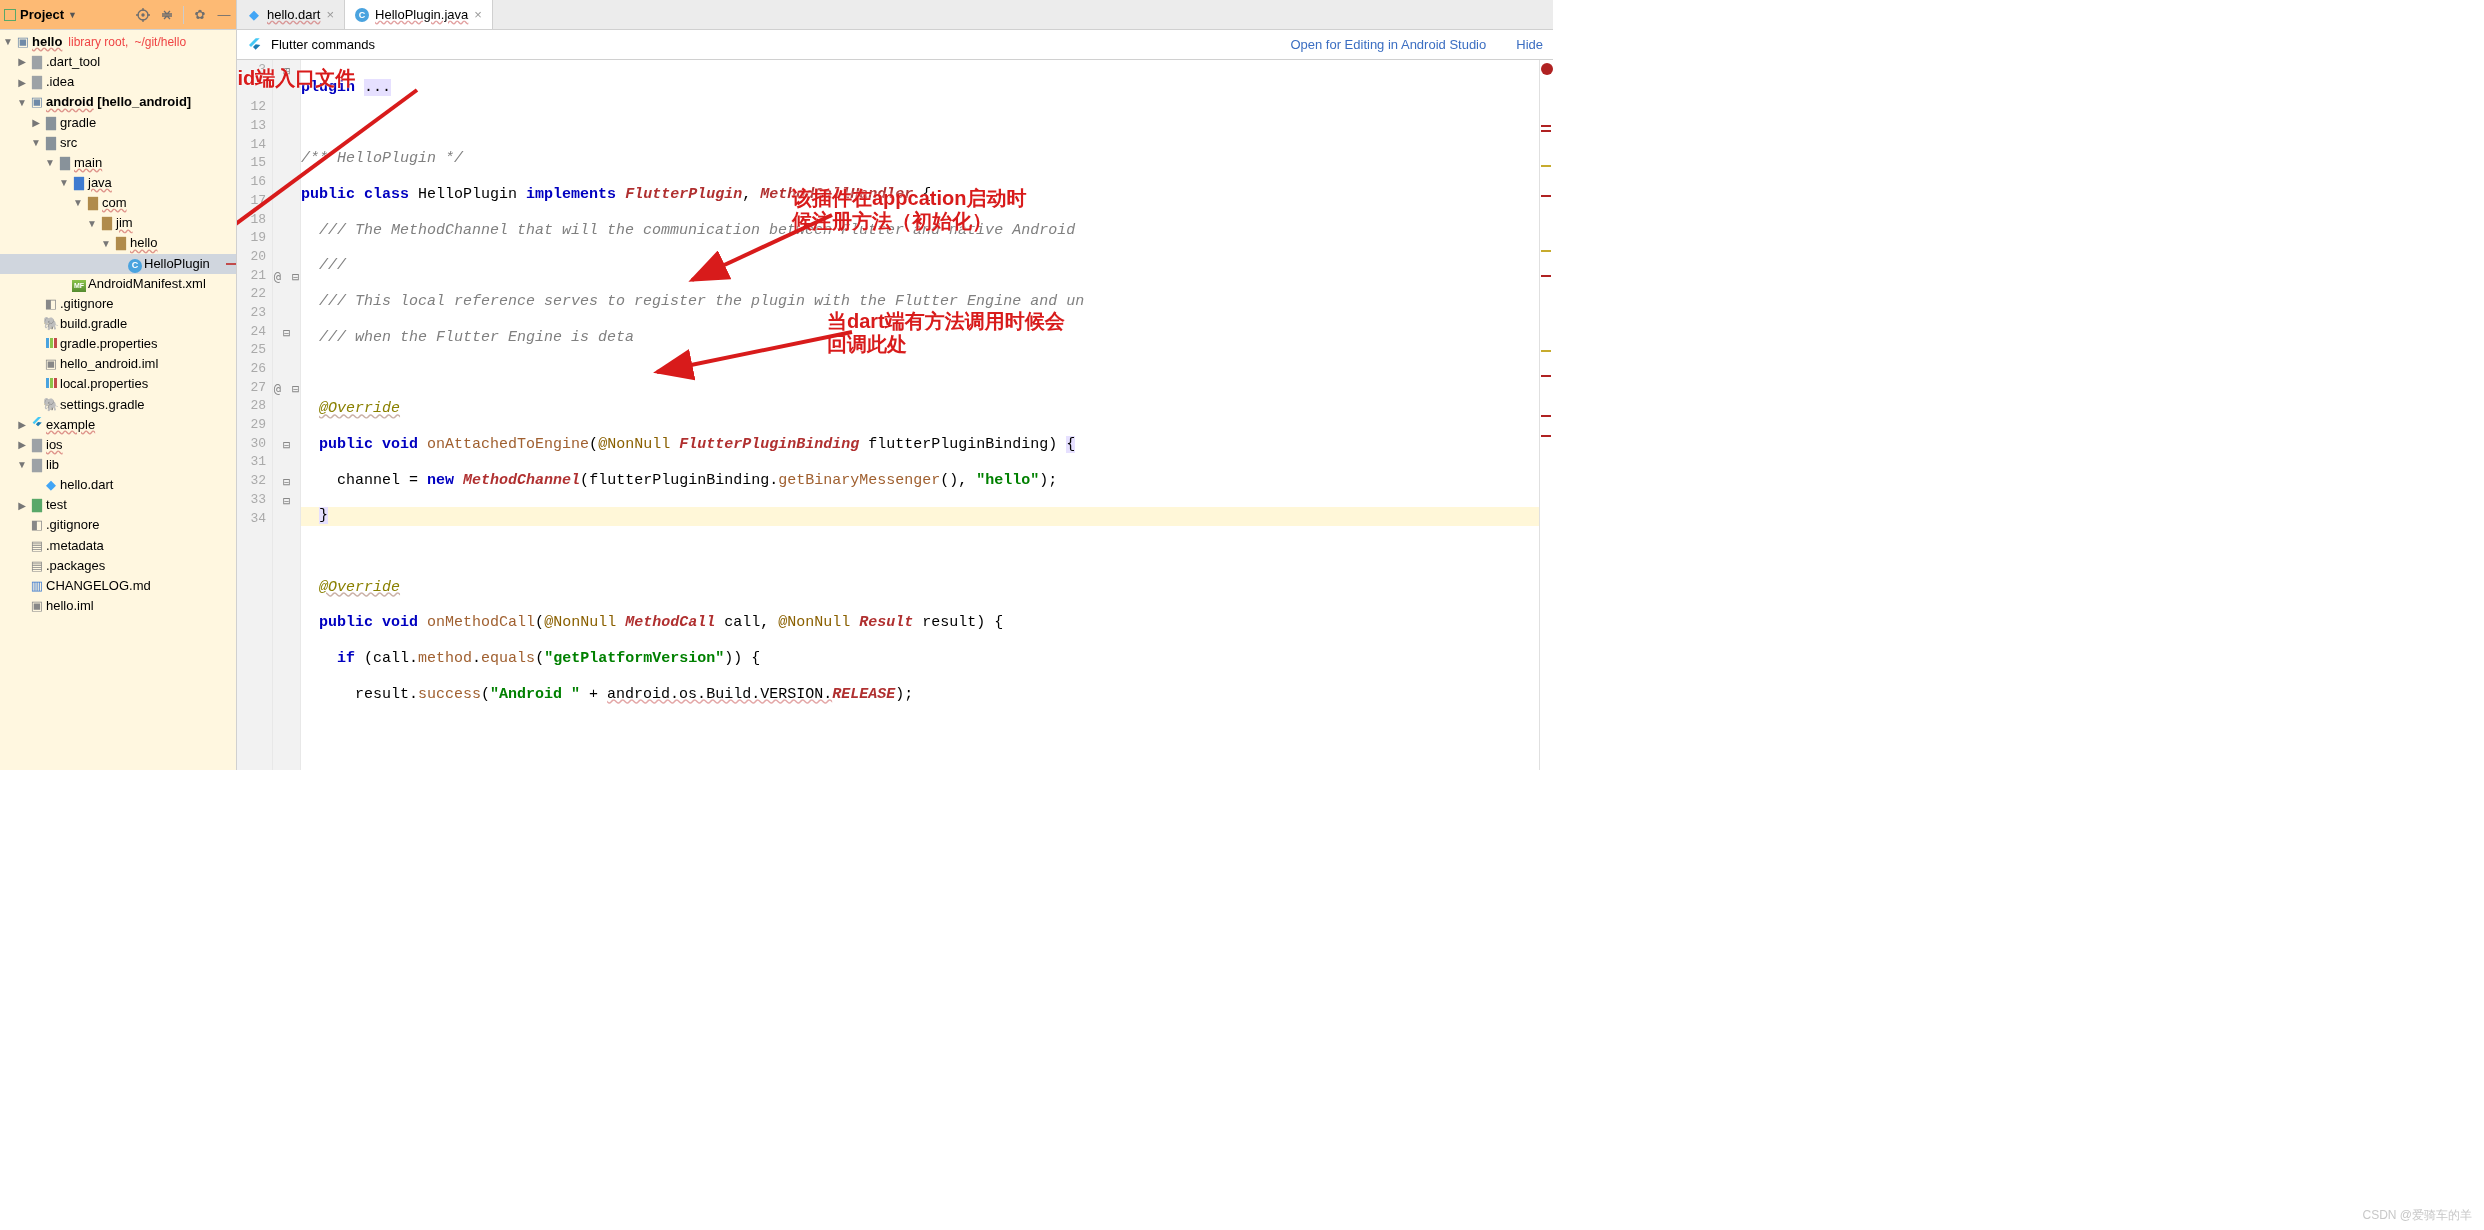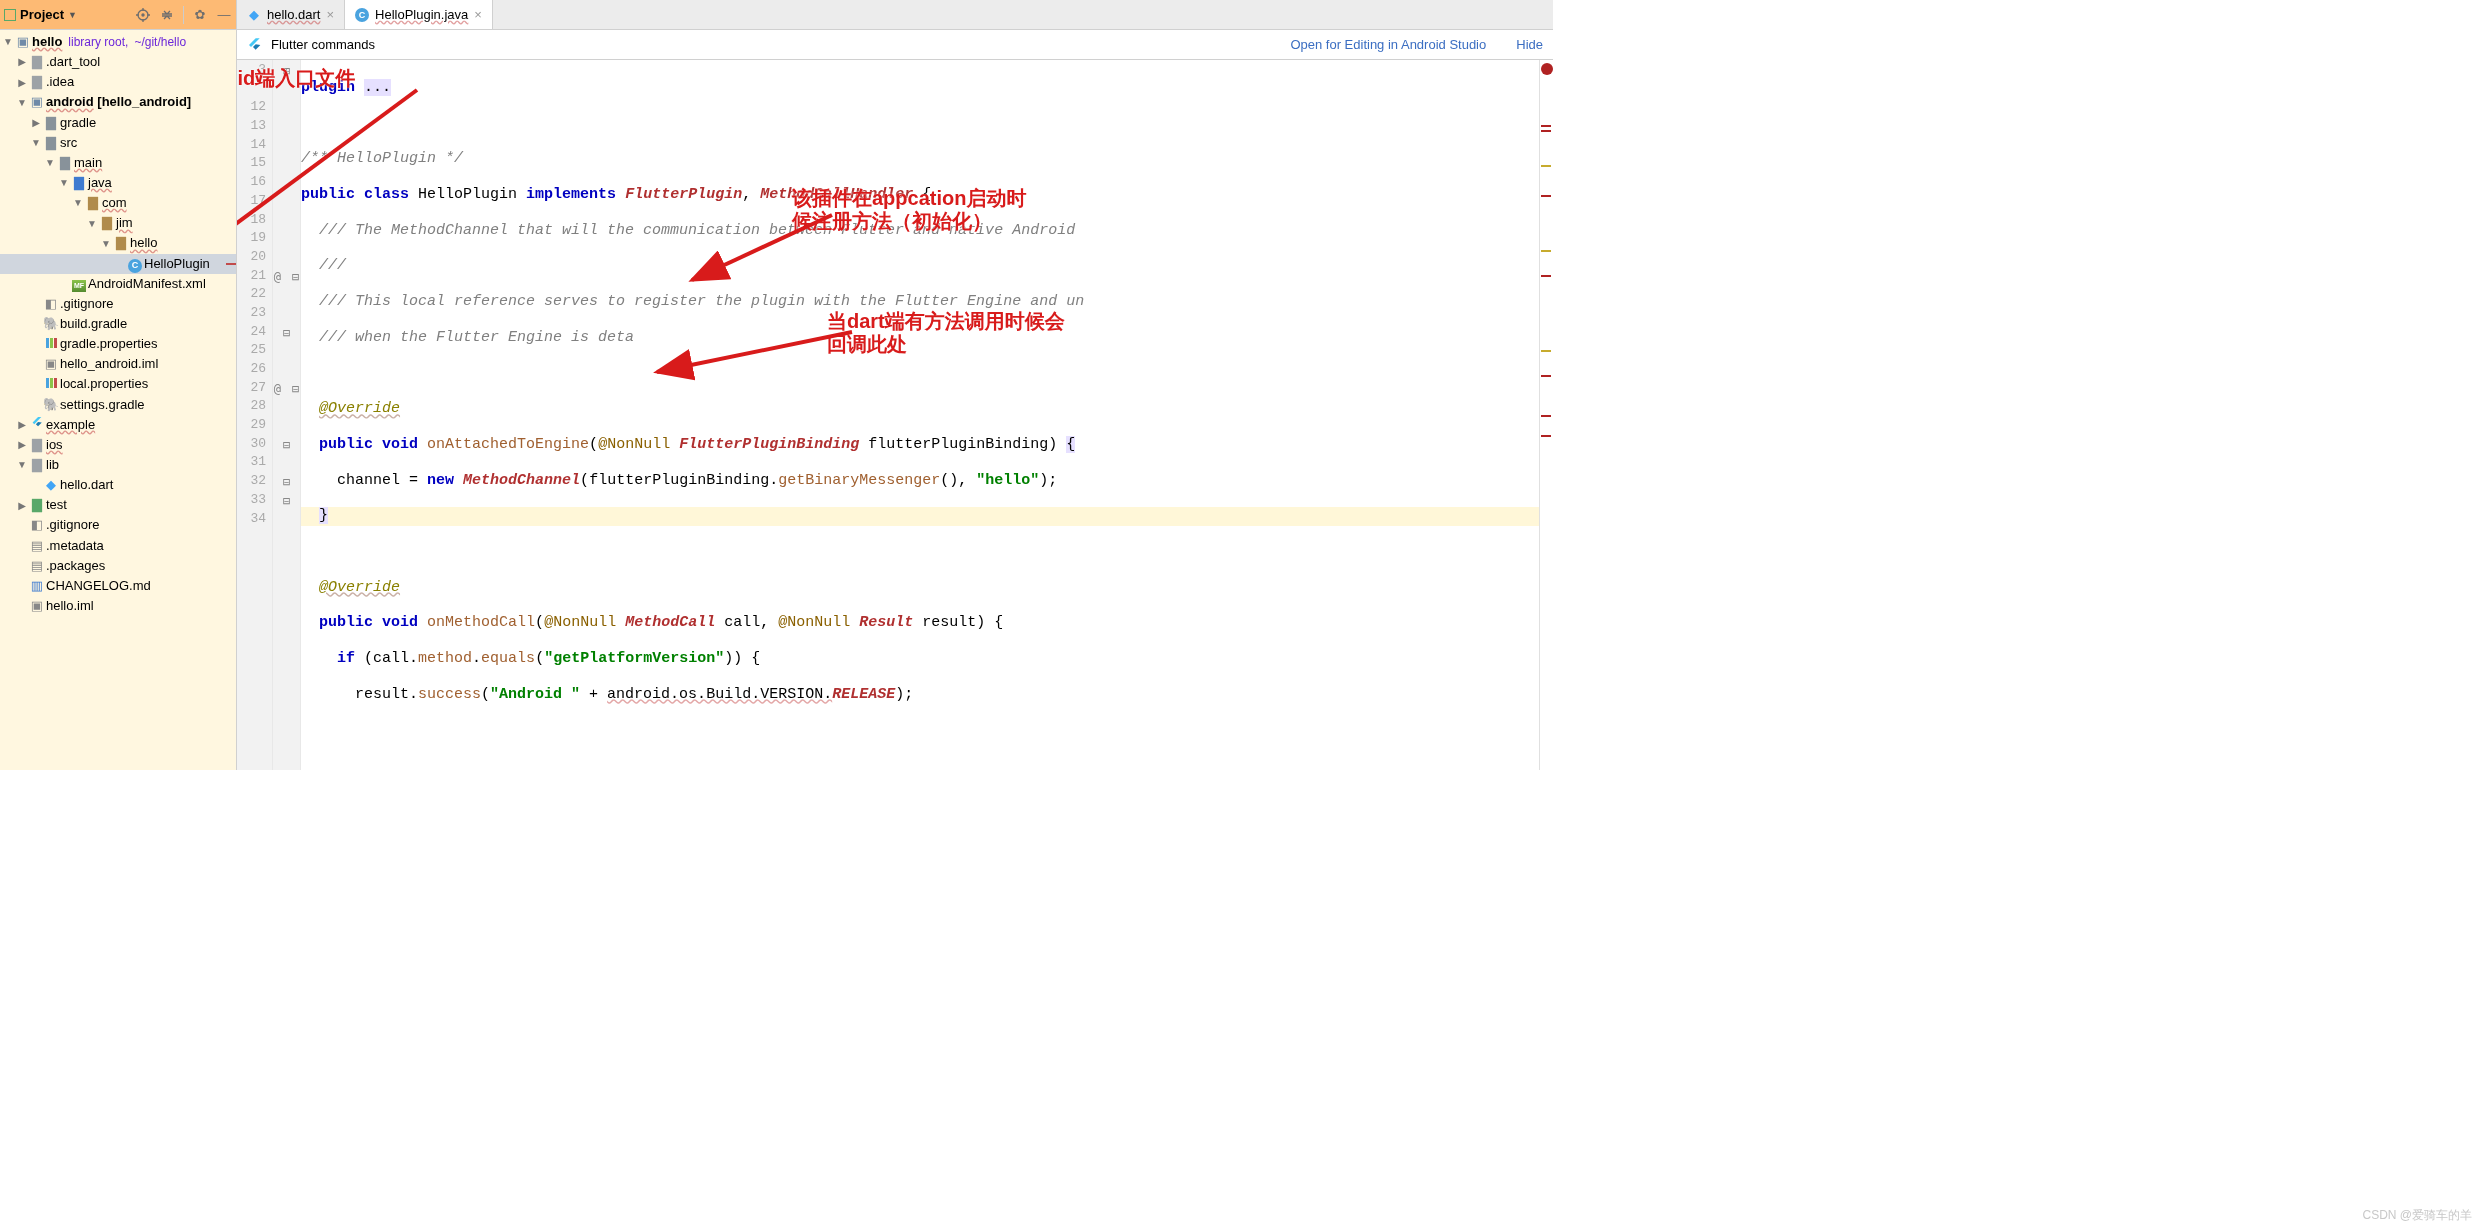--- a/index.html
+++ b/index.html
@@ -26,7 +26,7 @@
 .tr .label { color:#000; }
 .tr .label.bold { font-weight:bold; }
 .tr .label.ul { text-decoration: underline wavy rgba(200,80,80,.6); }
-.tr .meta { color:#6d28d9; margin-left:6px; font-size:12px; }
+.tr .meta { color:#ef4444; margin-left:6px; font-size:12px; }
 .folder-o { color:#6f8aa8; }
 .folder-c { color:#9da2a6; }
 .folder-j { color:#3f7bd0; }

